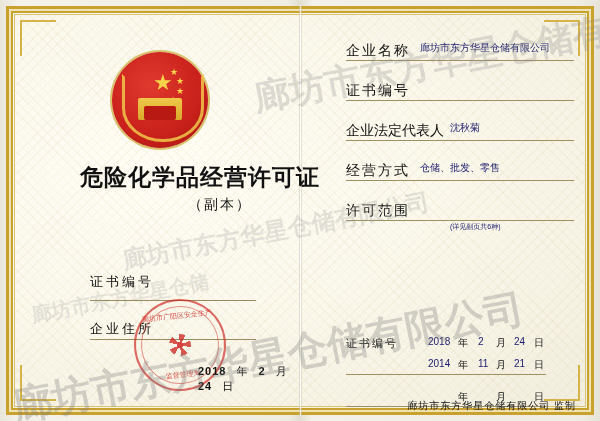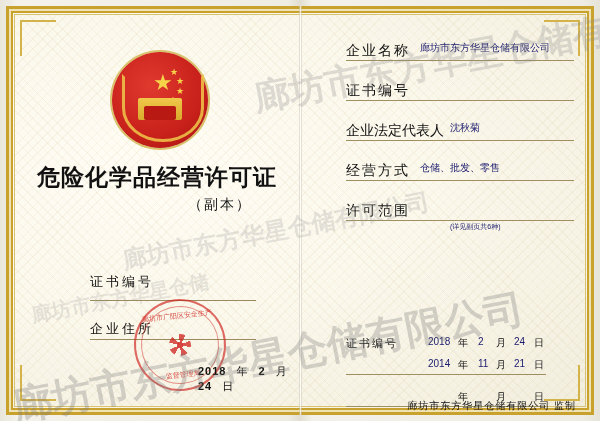--- a/index.html
+++ b/index.html
@@ -85,6 +85,7 @@
     position:absolute;left:0;top:146px;width:282px;text-align:center;
     font-size:23px;font-weight:bold;color:#111;letter-spacing:1px;
     font-family:"DejaVu Sans","Liberation Sans",sans-serif;
+    padding-left:43px;
   }
   .title-sub{
     position:absolute;left:0;top:180px;width:328px;text-align:center;

